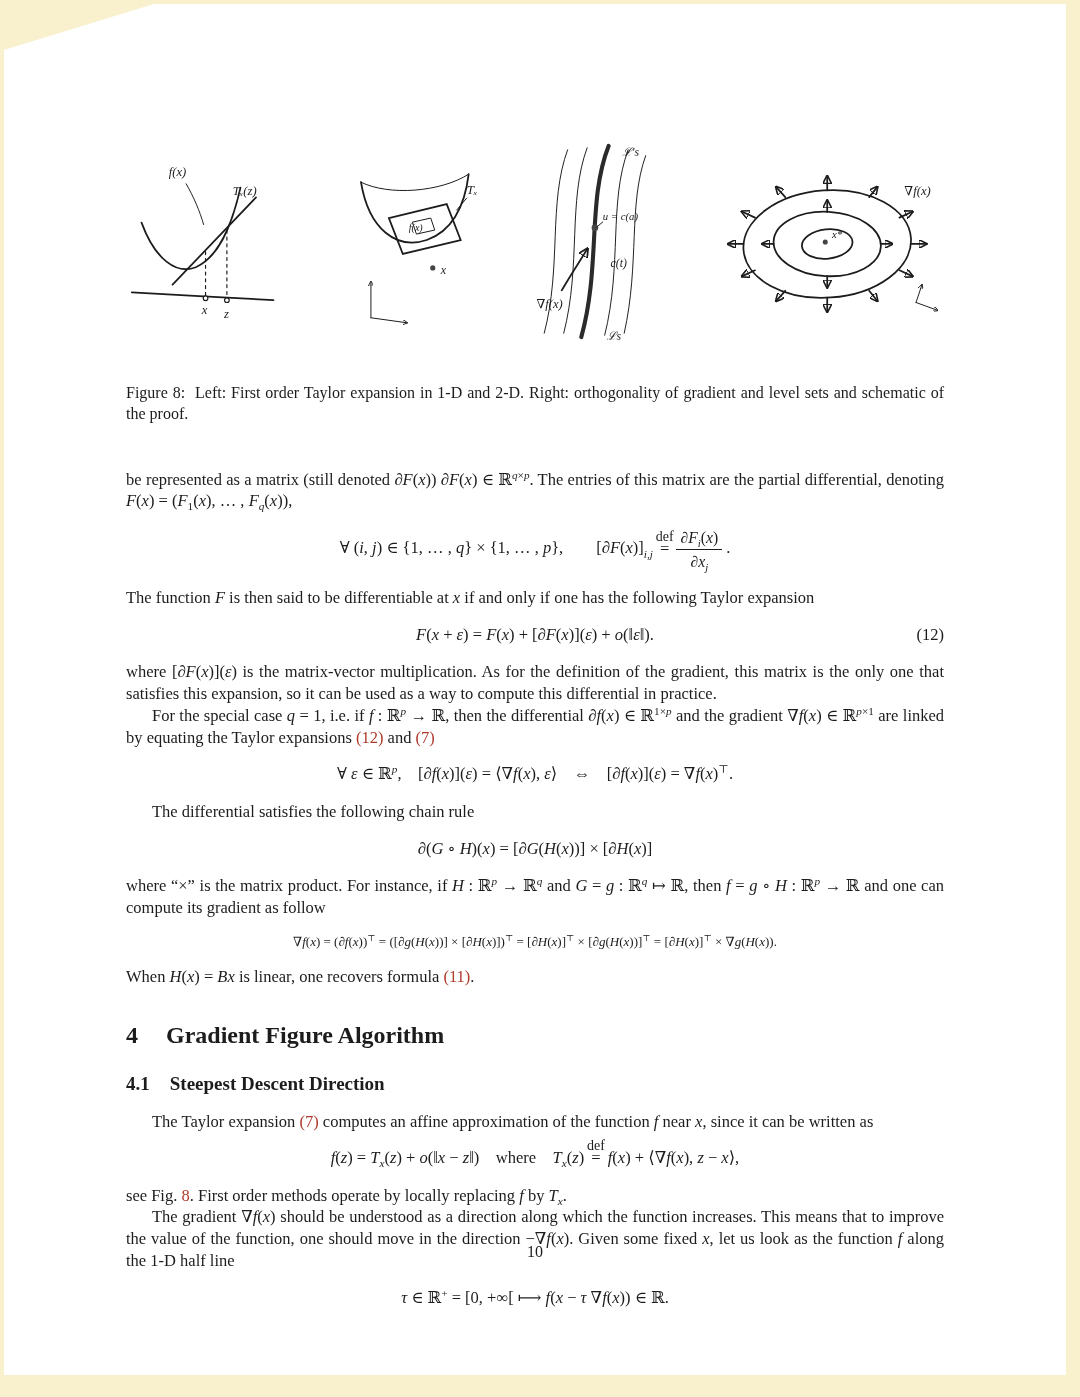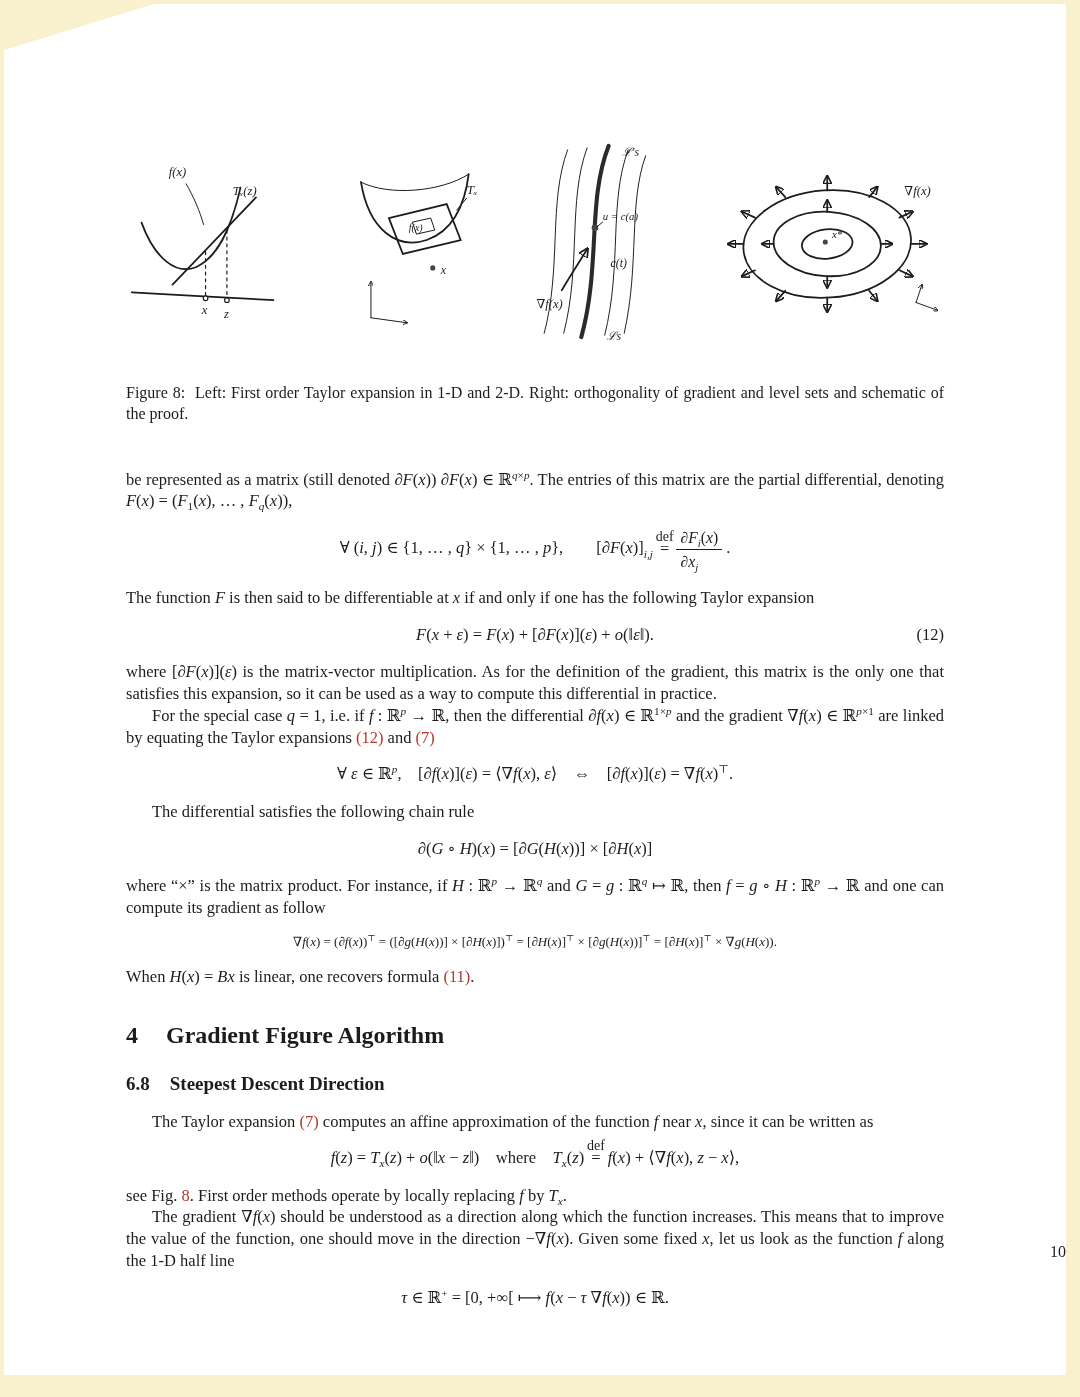--- a/index.html
+++ b/index.html
@@ -58,7 +58,7 @@
   sub { font-size:68%; vertical-align:sub; line-height:0; }
   .defeq { display:inline-block; position:relative; padding:0 3px; }
   .defeq .def { position:absolute; top:-10px; left:50%; transform:translateX(-50%); font-size:14px; font-style:normal; }
-  .frac { display:inline-block; vertical-align:middle; text-align:left; font-size:95%; }
+  .frac { display:inline-block; vertical-align:middle; text-align:center; font-size:95%; }
   .frac .num { display:block; padding:0 4px 1px; }
   .frac .den { display:block; border-top:1.2px solid #1c1c1c; padding:1px 4px 0; }
 

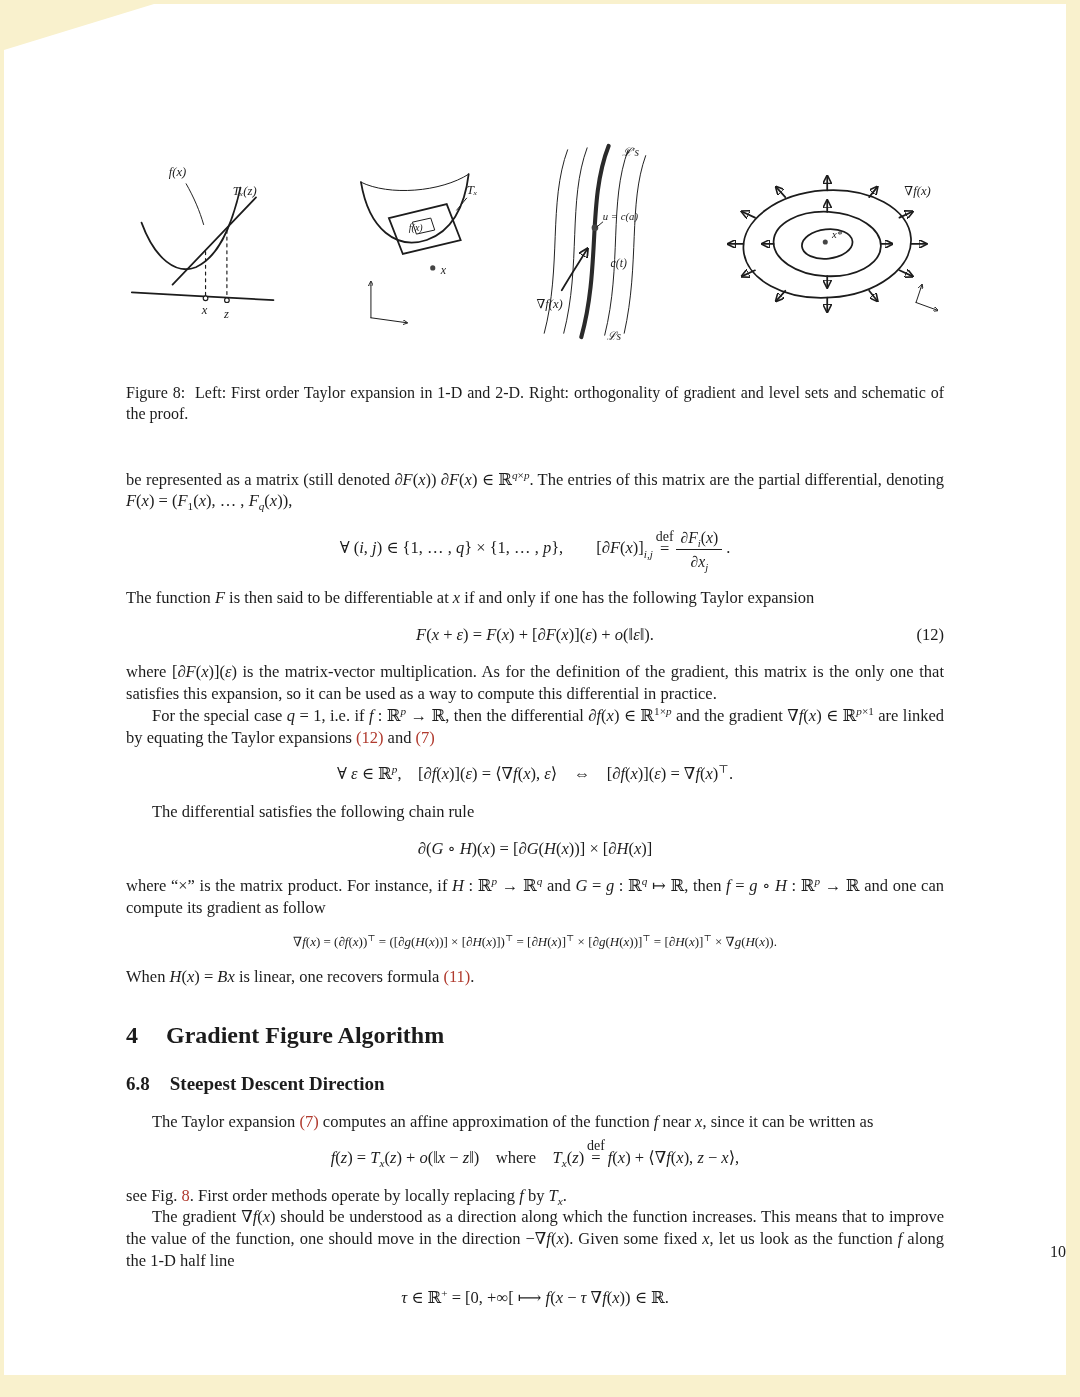--- a/index.html
+++ b/index.html
@@ -206,7 +206,7 @@
     </h2>
 
     <h3 class="subsection">
-      <span class="num">6.8</span><span>Steepest Descent Direction</span>
+      <span class="num">4.1</span><span>Steepest Descent Direction</span>
     </h3>
 
     <p class="body indent">The Taylor expansion <span class="ref">(7)</span> computes an affine approximation of the function <i>f</i> near <i>x</i>, since it can be written as</p>

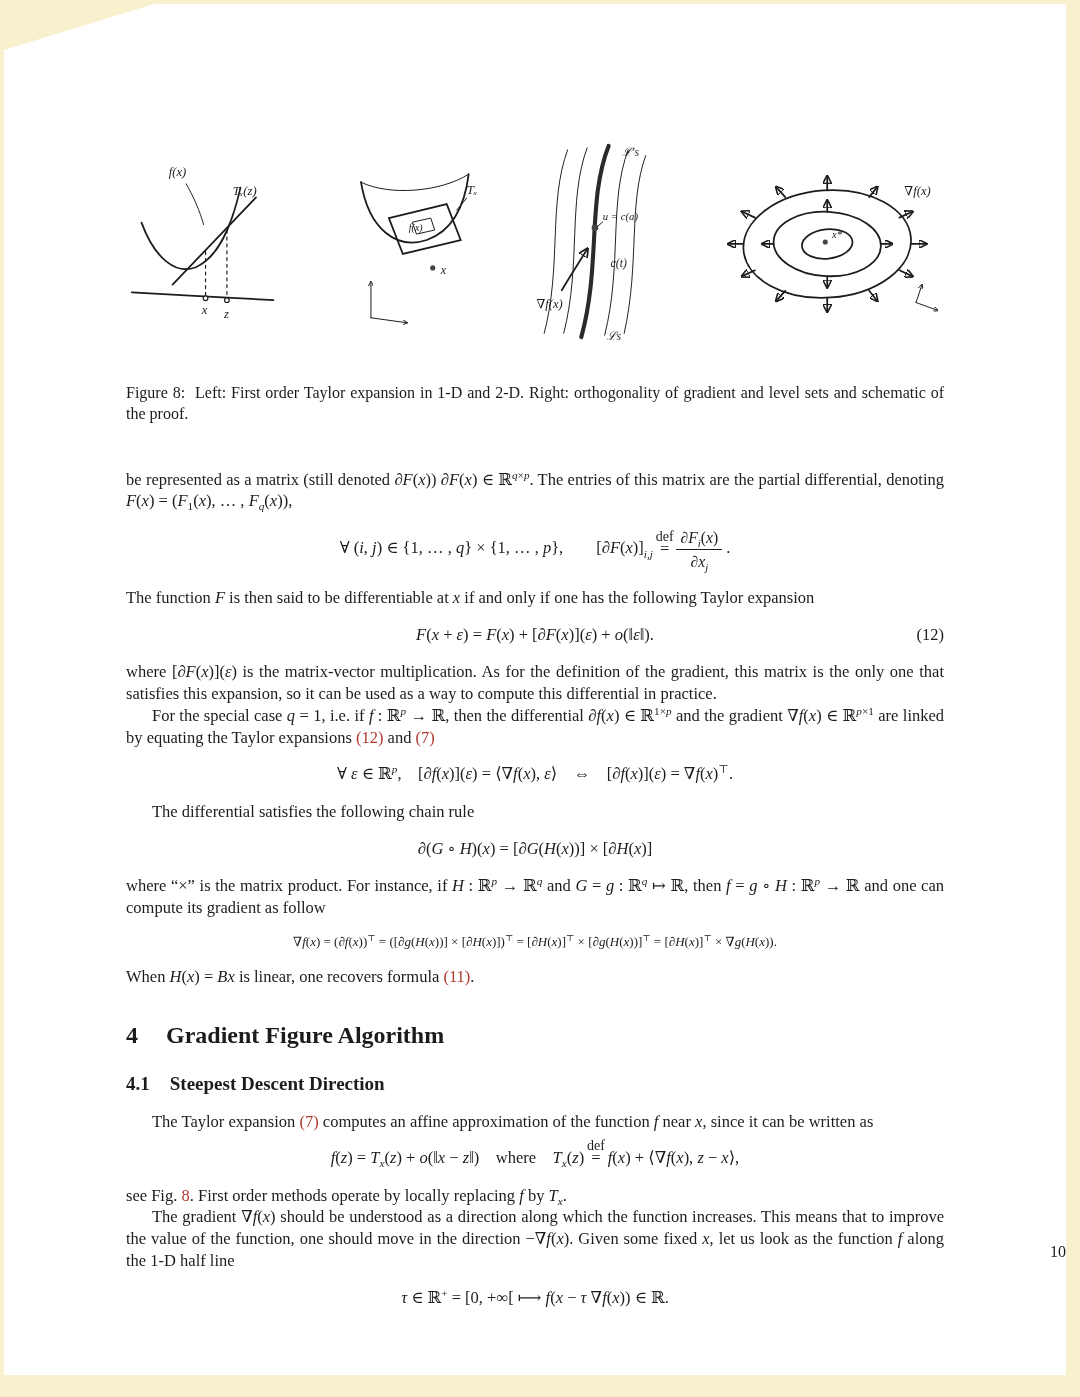--- a/index.html
+++ b/index.html
@@ -70,7 +70,7 @@
 
   .footer {
     position:absolute; bottom:114px; left:0; width:100%;
-    text-align:right; font-size:16px;
+    text-align:center; font-size:16px;
   }
 </style>
 </head>

